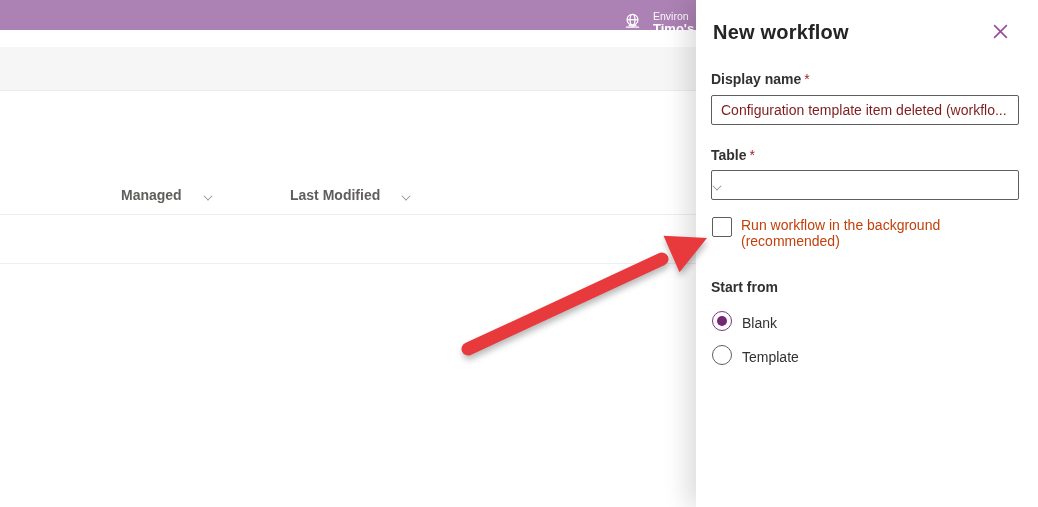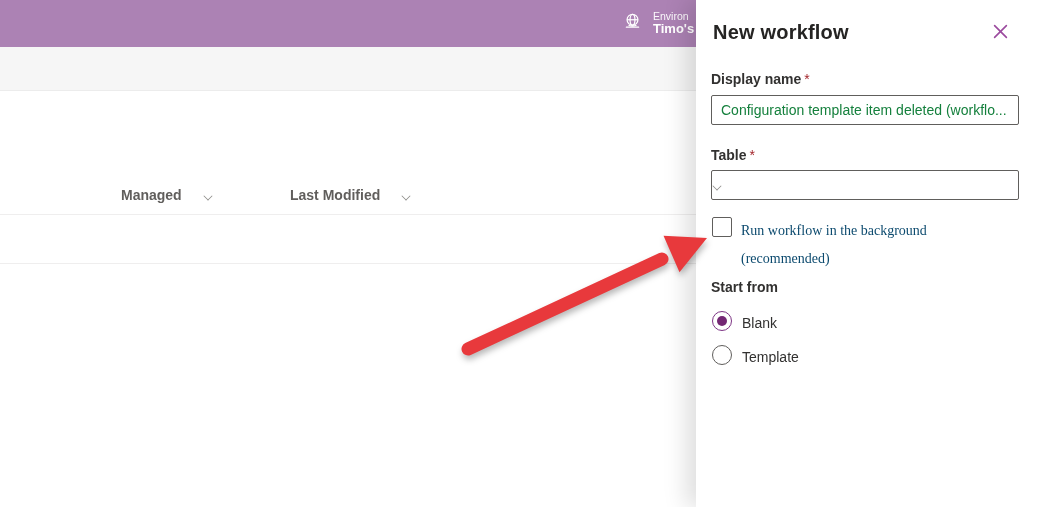--- a/index.html
+++ b/index.html
@@ -14,7 +14,7 @@
 
   
   .topbar {
-    position: absolute; left: 0; top: 0; width: 1038px; height: 47px;
+    position: absolute; left: 0; top: 0; width: 1038px; height: 30px;
     background: #ac82b4; z-index: 1;
   }
   .env-picker {

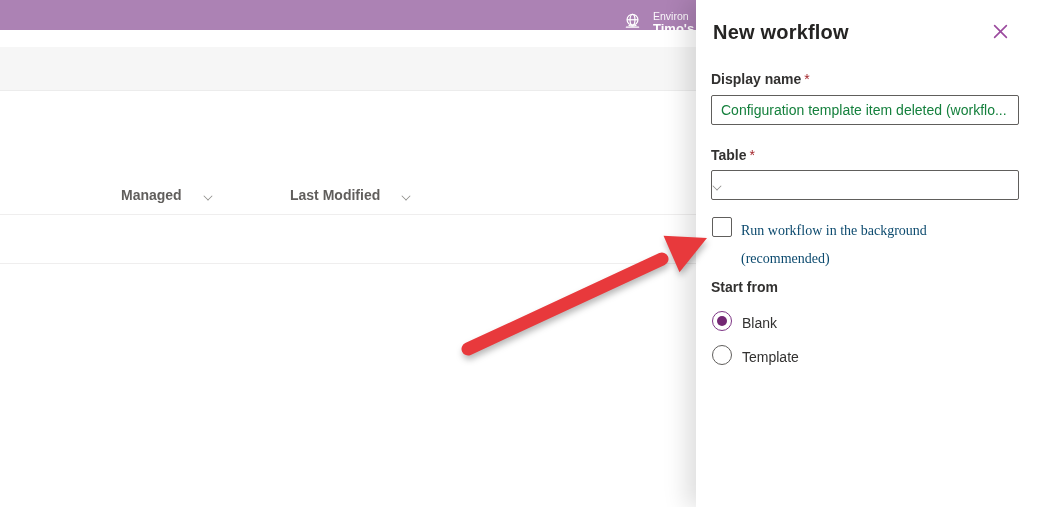--- a/index.html
+++ b/index.html
@@ -82,7 +82,7 @@
   .text-input {
     position: absolute; left: 15px; top: 95px; width: 308px; height: 30px;
     border: 1px solid #605e5c; border-radius: 2px; background: #fff;
-    font-family: "Liberation Sans", sans-serif; font-size: 14px; color: #15803d;
+    font-family: "Liberation Sans", sans-serif; font-size: 14px; color: #7f1d1d;
     padding: 0 9px; outline: none; white-space: nowrap; overflow: hidden;
   }
   .combobox {

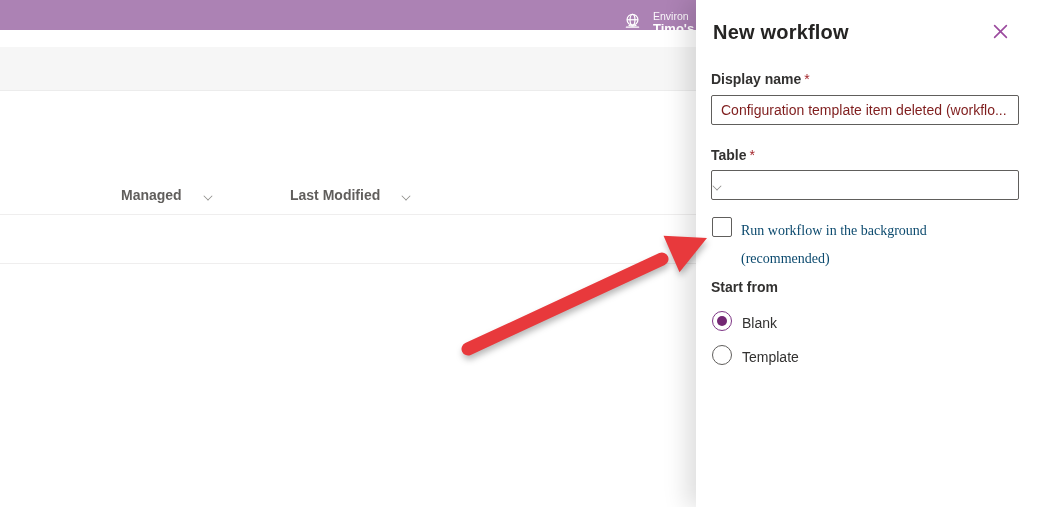--- a/index.html
+++ b/index.html
@@ -101,7 +101,7 @@
     flex: 0 0 auto; width: 20px; height: 20px; border: 1px solid #605e5c; border-radius: 2px; background: #fff;
   }
   .checkbox-label {
-    margin-left: 9px; max-width: 228px; font-size: 14px; color: #0c4a6e; line-height: 28px; font-family: Liberation Serif, serif;
+    margin-left: 9px; max-width: 228px; font-size: 14px; color: #c2410c; line-height: 16px;
   }
 
   .radio-row { position: absolute; left: 16px; display: flex; align-items: flex-end; cursor: pointer; }

